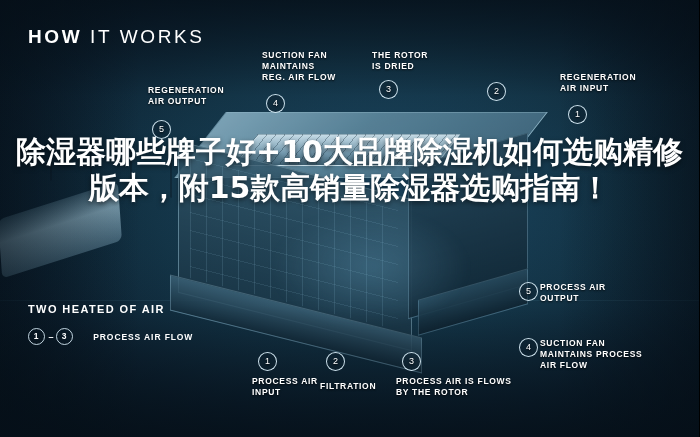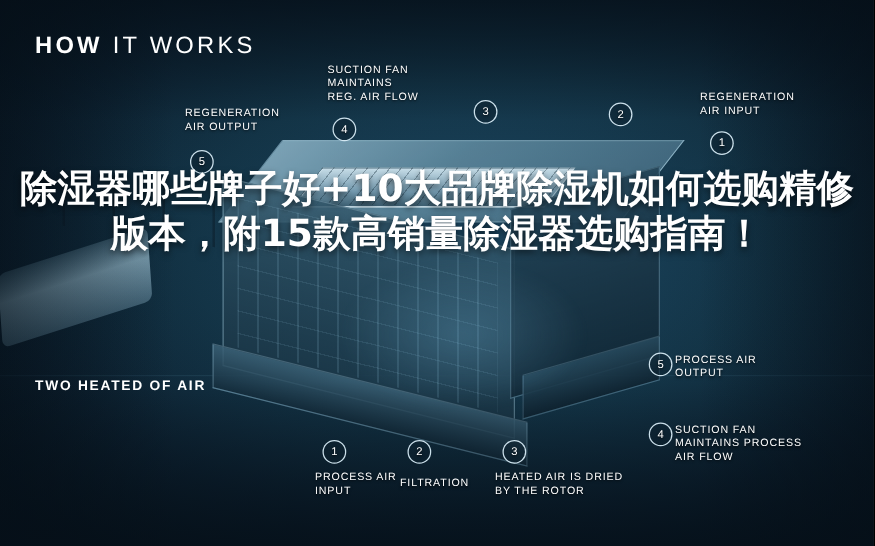--- a/index.html
+++ b/index.html
@@ -165,7 +165,7 @@
     font-size: 8.5px;
     line-height: 11px;
     letter-spacing: 0.7px;
-    font-weight: normal;
+    font-weight: bold;
     color: #ffffff;
     text-shadow: 0 1px 2px rgba(0,0,0,0.75);
     white-space: pre-line;

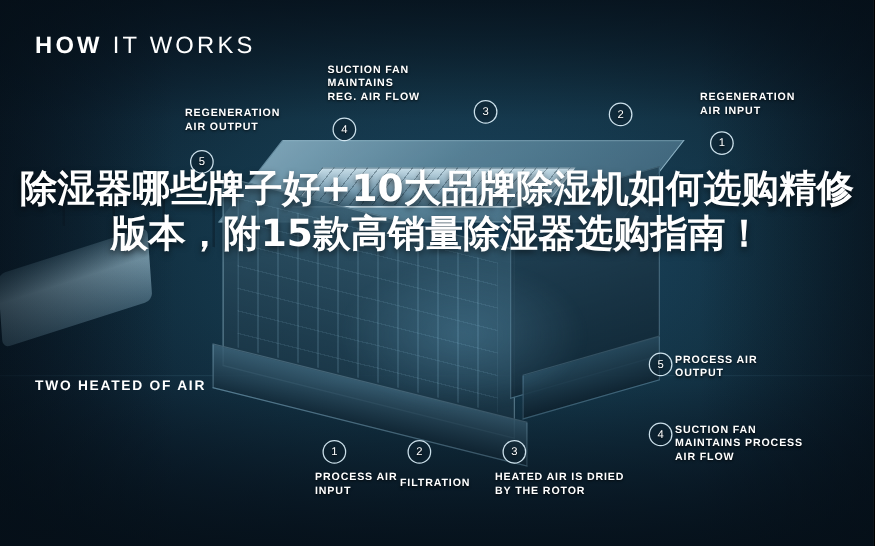--- a/index.html
+++ b/index.html
@@ -280,6 +280,8 @@
 
   <div class="num" style="left:487px; top:82px;">2</div>
 
+  <div class="callout" style="left:372px; top:50px; width:100px;">THE ROTOR
+IS DRIED</div>
   <div class="num" style="left:379px; top:80px;">3</div>
 
   <div class="callout" style="left:262px; top:50px; width:106px;">SUCTION FAN

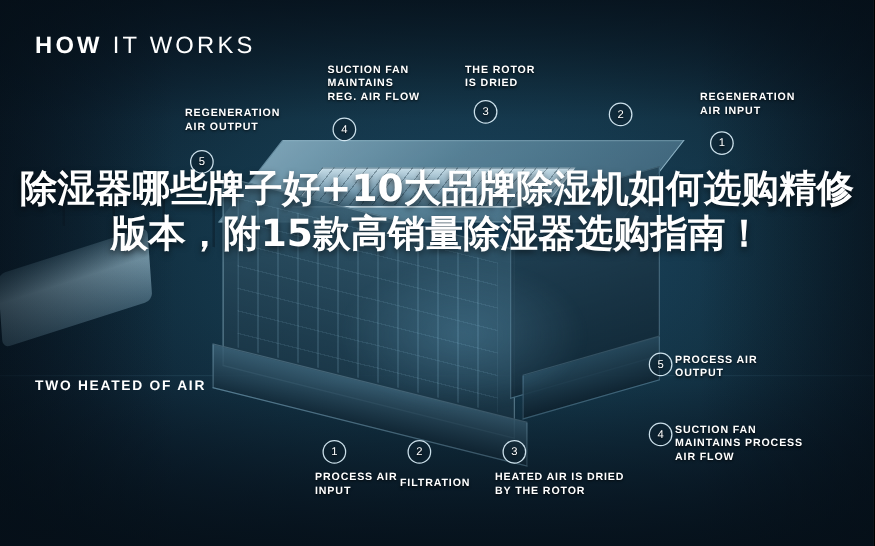--- a/index.html
+++ b/index.html
@@ -314,6 +314,12 @@
 BY THE ROTOR</div>
 
   <div class="legend-title">TWO HEATED OF AIR</div>
+  <div class="legend-row" style="top:328px;">
+    <span class="pair">
+      <span class="circ">1</span><span class="dash">–</span><span class="circ">3</span>
+    </span>
+    <span class="txt">PROCESS AIR FLOW</span>
+  </div>
 
   <div class="overlay-text">除湿器哪些牌子好+10大品牌除湿机如何选购精修版本，附15款高销量除湿器选购指南！</div>
 </div>

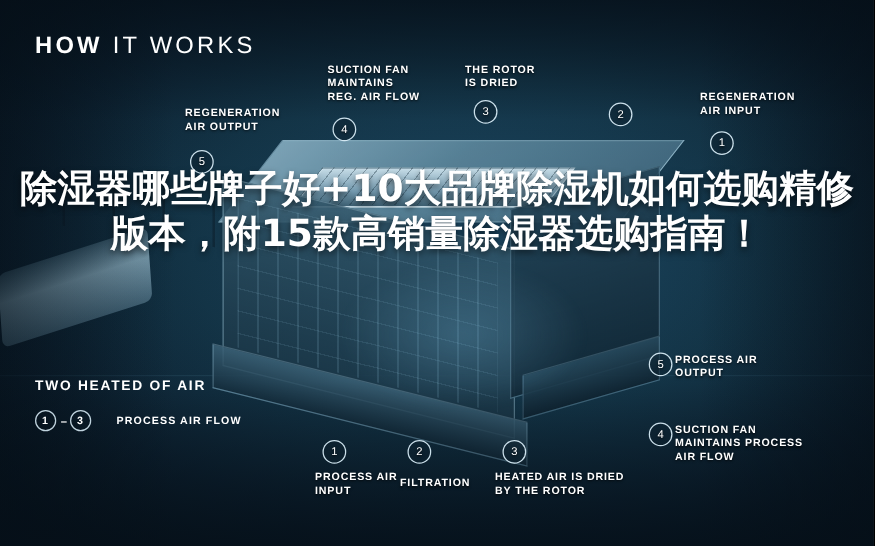--- a/index.html
+++ b/index.html
@@ -310,7 +310,7 @@
   <div class="callout" style="left:320px; top:381px; width:90px;">FILTRATION</div>
 
   <div class="num" style="left:402px; top:352px;">3</div>
-  <div class="callout" style="left:396px; top:376px; width:150px;">HEATED AIR IS DRIED
+  <div class="callout" style="left:396px; top:376px; width:150px;">PROCESS AIR IS FLOWS
 BY THE ROTOR</div>
 
   <div class="legend-title">TWO HEATED OF AIR</div>

